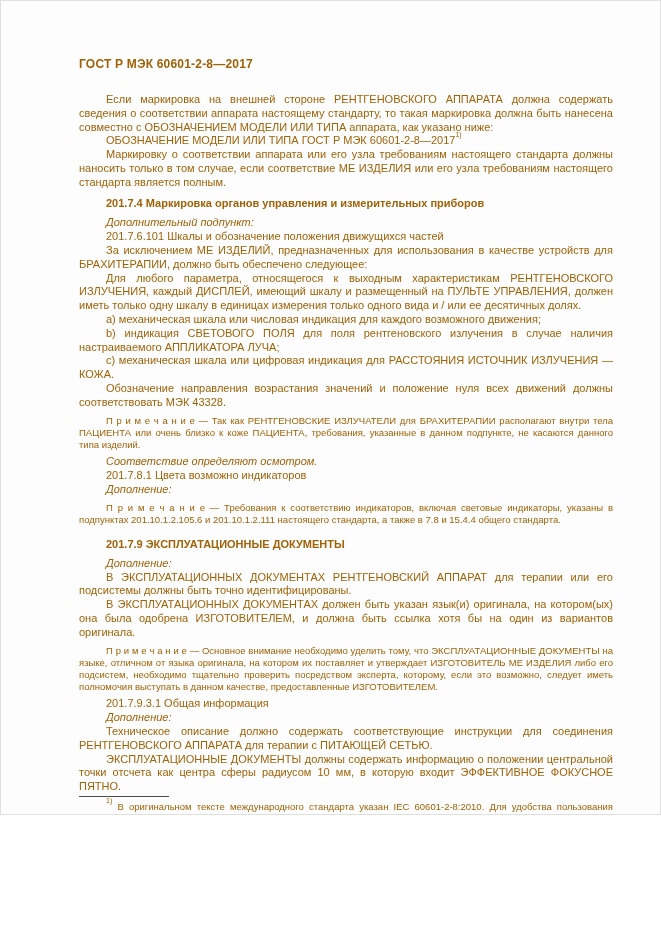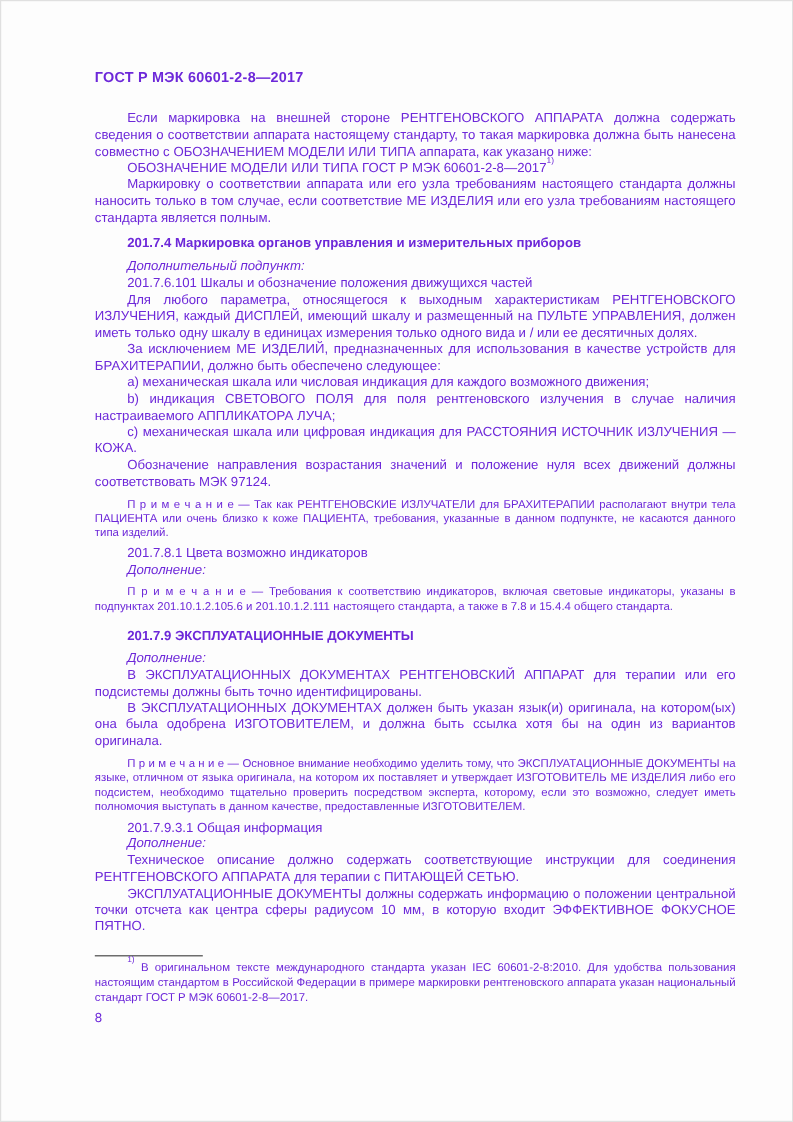--- a/index.html
+++ b/index.html
@@ -10,13 +10,13 @@
   .page {
     position: relative;
     width: 661px;
-    height: 935px;
+    height: 815px;
     background: #fdfdfd;
     box-sizing: border-box;
     border: 1px solid #e0e0e0;
     overflow: hidden;
     font-family: "Liberation Sans", sans-serif;
-    color: #6d28d9;
+    color: #a16207;
   }
   .content {
     position: absolute;

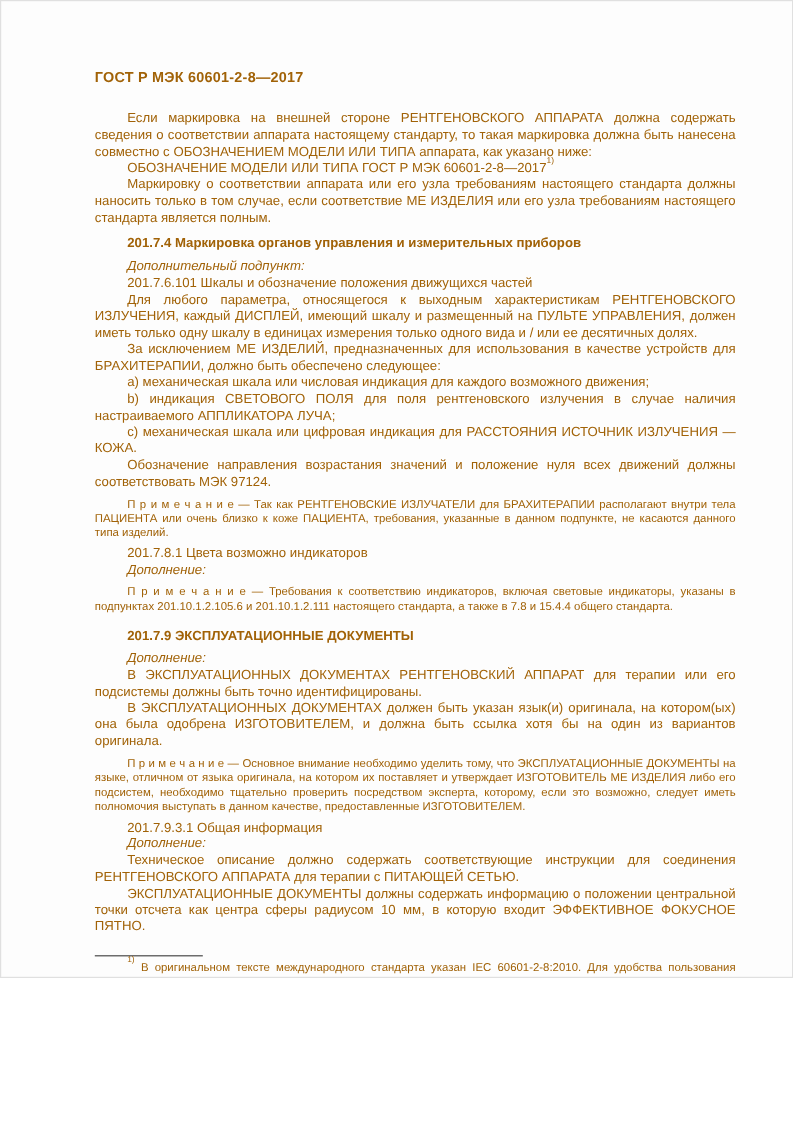--- a/index.html
+++ b/index.html
@@ -95,8 +95,8 @@
     <p class="bt h1">201.7.4 Маркировка органов управления и измерительных приборов</p>
     <p class="bt ln it">Дополнительный подпункт:</p>
     <p class="bt ln">201.7.6.101 Шкалы и обозначение положения движущихся частей</p>
+    <p class="bt p">За исключением МЕ ИЗДЕЛИЙ, предназначенных для использования в качестве устройств для БРАХИТЕРАПИИ, должно быть обеспечено следующее:</p>
     <p class="bt p">Для любого параметра, относящегося к выходным характеристикам РЕНТГЕНОВСКОГО ИЗЛУЧЕНИЯ, каждый ДИСПЛЕЙ, имеющий шкалу и размещенный на ПУЛЬТЕ УПРАВЛЕНИЯ, должен иметь только одну шкалу в единицах измерения только одного вида и / или ее десятичных долях.</p>
-    <p class="bt p">За исключением МЕ ИЗДЕЛИЙ, предназначенных для использования в качестве устройств для БРАХИТЕРАПИИ, должно быть обеспечено следующее:</p>
     <p class="bt p">a) механическая шкала или числовая индикация для каждого возможного движения;</p>
     <p class="bt p">b) индикация СВЕТОВОГО ПОЛЯ для поля рентгеновского излучения в случае наличия настраиваемого АППЛИКАТОРА ЛУЧА;</p>
     <p class="bt p">c) механическая шкала или цифровая индикация для РАССТОЯНИЯ ИСТОЧНИК ИЗЛУЧЕНИЯ — КОЖА.</p>

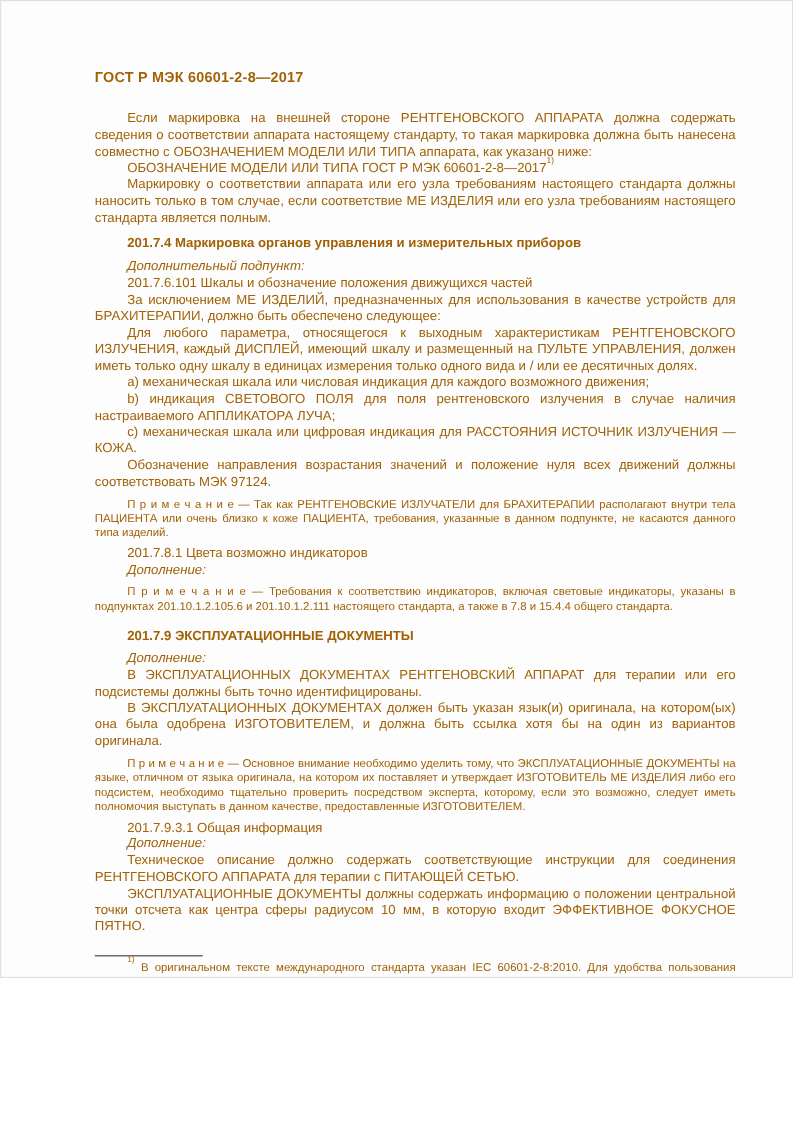--- a/index.html
+++ b/index.html
@@ -100,7 +100,7 @@
     <p class="bt p">a) механическая шкала или числовая индикация для каждого возможного движения;</p>
     <p class="bt p">b) индикация СВЕТОВОГО ПОЛЯ для поля рентгеновского излучения в случае наличия настраиваемого АППЛИКАТОРА ЛУЧА;</p>
     <p class="bt p">c) механическая шкала или цифровая индикация для РАССТОЯНИЯ ИСТОЧНИК ИЗЛУЧЕНИЯ — КОЖА.</p>
-    <p class="bt p">Обозначение направления возрастания значений и положение нуля всех движений должны соответствовать МЭК 97124.</p>
+    <p class="bt p">Обозначение направления возрастания значений и положение нуля всех движений должны соответствовать МЭК 43328.</p>
     <p class="note">П р и м е ч а н и е — Так как РЕНТГЕНОВСКИЕ ИЗЛУЧАТЕЛИ для БРАХИТЕРАПИИ располагают внутри тела ПАЦИЕНТА или очень близко к коже ПАЦИЕНТА, требования, указанные в данном подпункте, не касаются данного типа изделий.</p>
     <p class="bt ln">201.7.8.1 Цвета возможно индикаторов</p>
     <p class="bt ln it">Дополнение:</p>

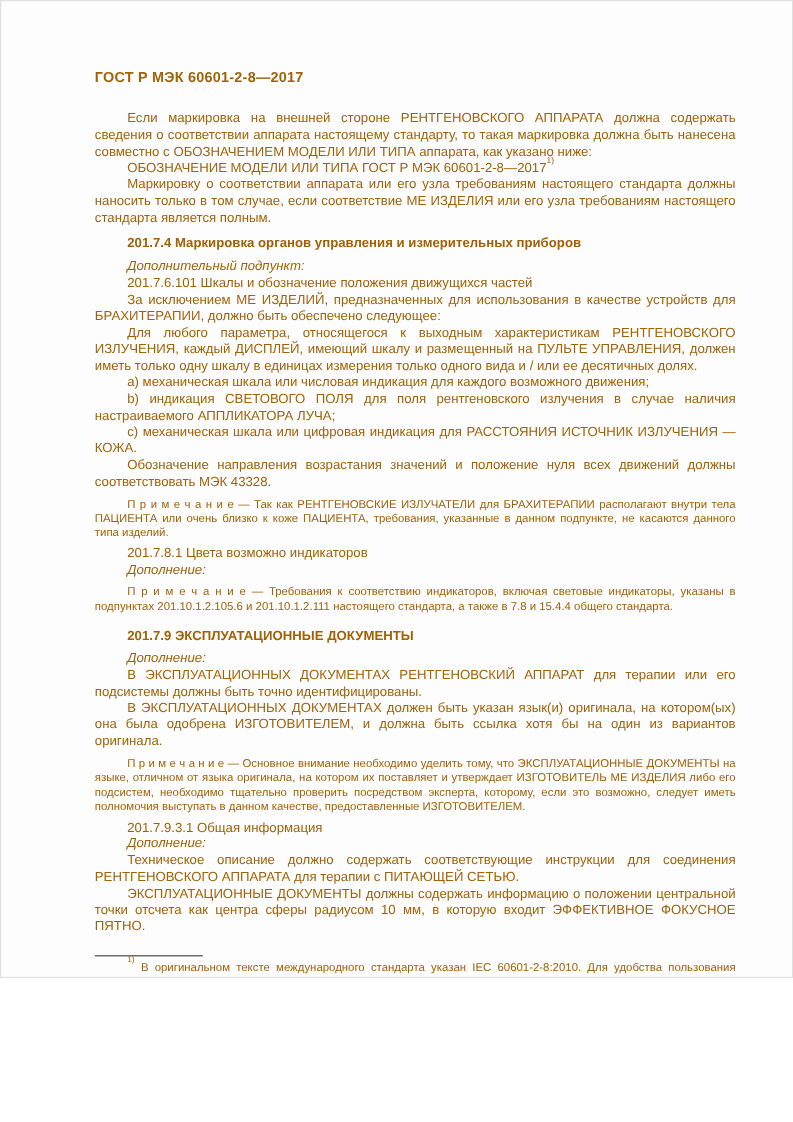--- a/index.html
+++ b/index.html
@@ -102,6 +102,7 @@
     <p class="bt p">c) механическая шкала или цифровая индикация для РАССТОЯНИЯ ИСТОЧНИК ИЗЛУЧЕНИЯ — КОЖА.</p>
     <p class="bt p">Обозначение направления возрастания значений и положение нуля всех движений должны соответствовать МЭК 43328.</p>
     <p class="note">П р и м е ч а н и е — Так как РЕНТГЕНОВСКИЕ ИЗЛУЧАТЕЛИ для БРАХИТЕРАПИИ располагают внутри тела ПАЦИЕНТА или очень близко к коже ПАЦИЕНТА, требования, указанные в данном подпункте, не касаются данного типа изделий.</p>
+    <p class="bt ln it mt3">Соответствие определяют осмотром.</p>
     <p class="bt ln">201.7.8.1 Цвета возможно индикаторов</p>
     <p class="bt ln it">Дополнение:</p>
     <p class="note">П р и м е ч а н и е — Требования к соответствию индикаторов, включая световые индикаторы, указаны в подпунктах 201.10.1.2.105.6 и 201.10.1.2.111 настоящего стандарта, а также в 7.8 и 15.4.4 общего стандарта.</p>

